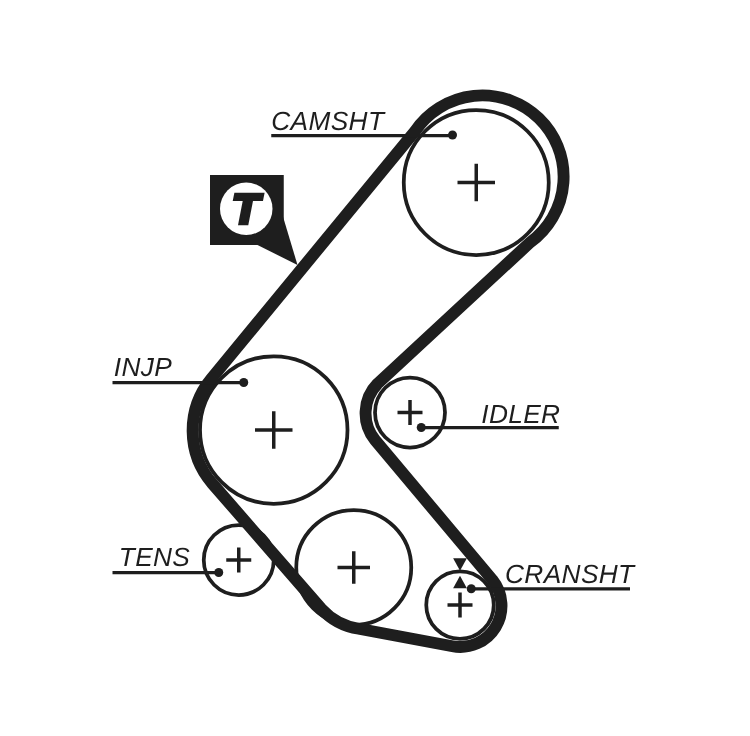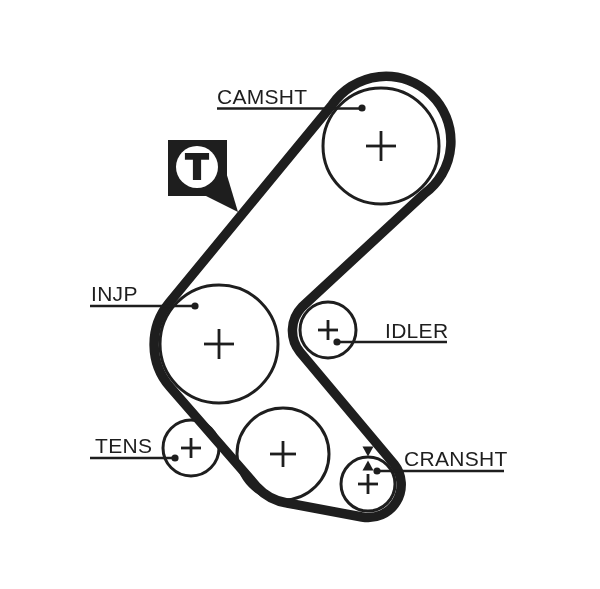--- a/index.html
+++ b/index.html
@@ -15,6 +15,7 @@
     width: 600px;
     height: 589px;
     background: #ffffff;
+    font-style: italic;
   }
   svg { display: block; }
   .pulley {

